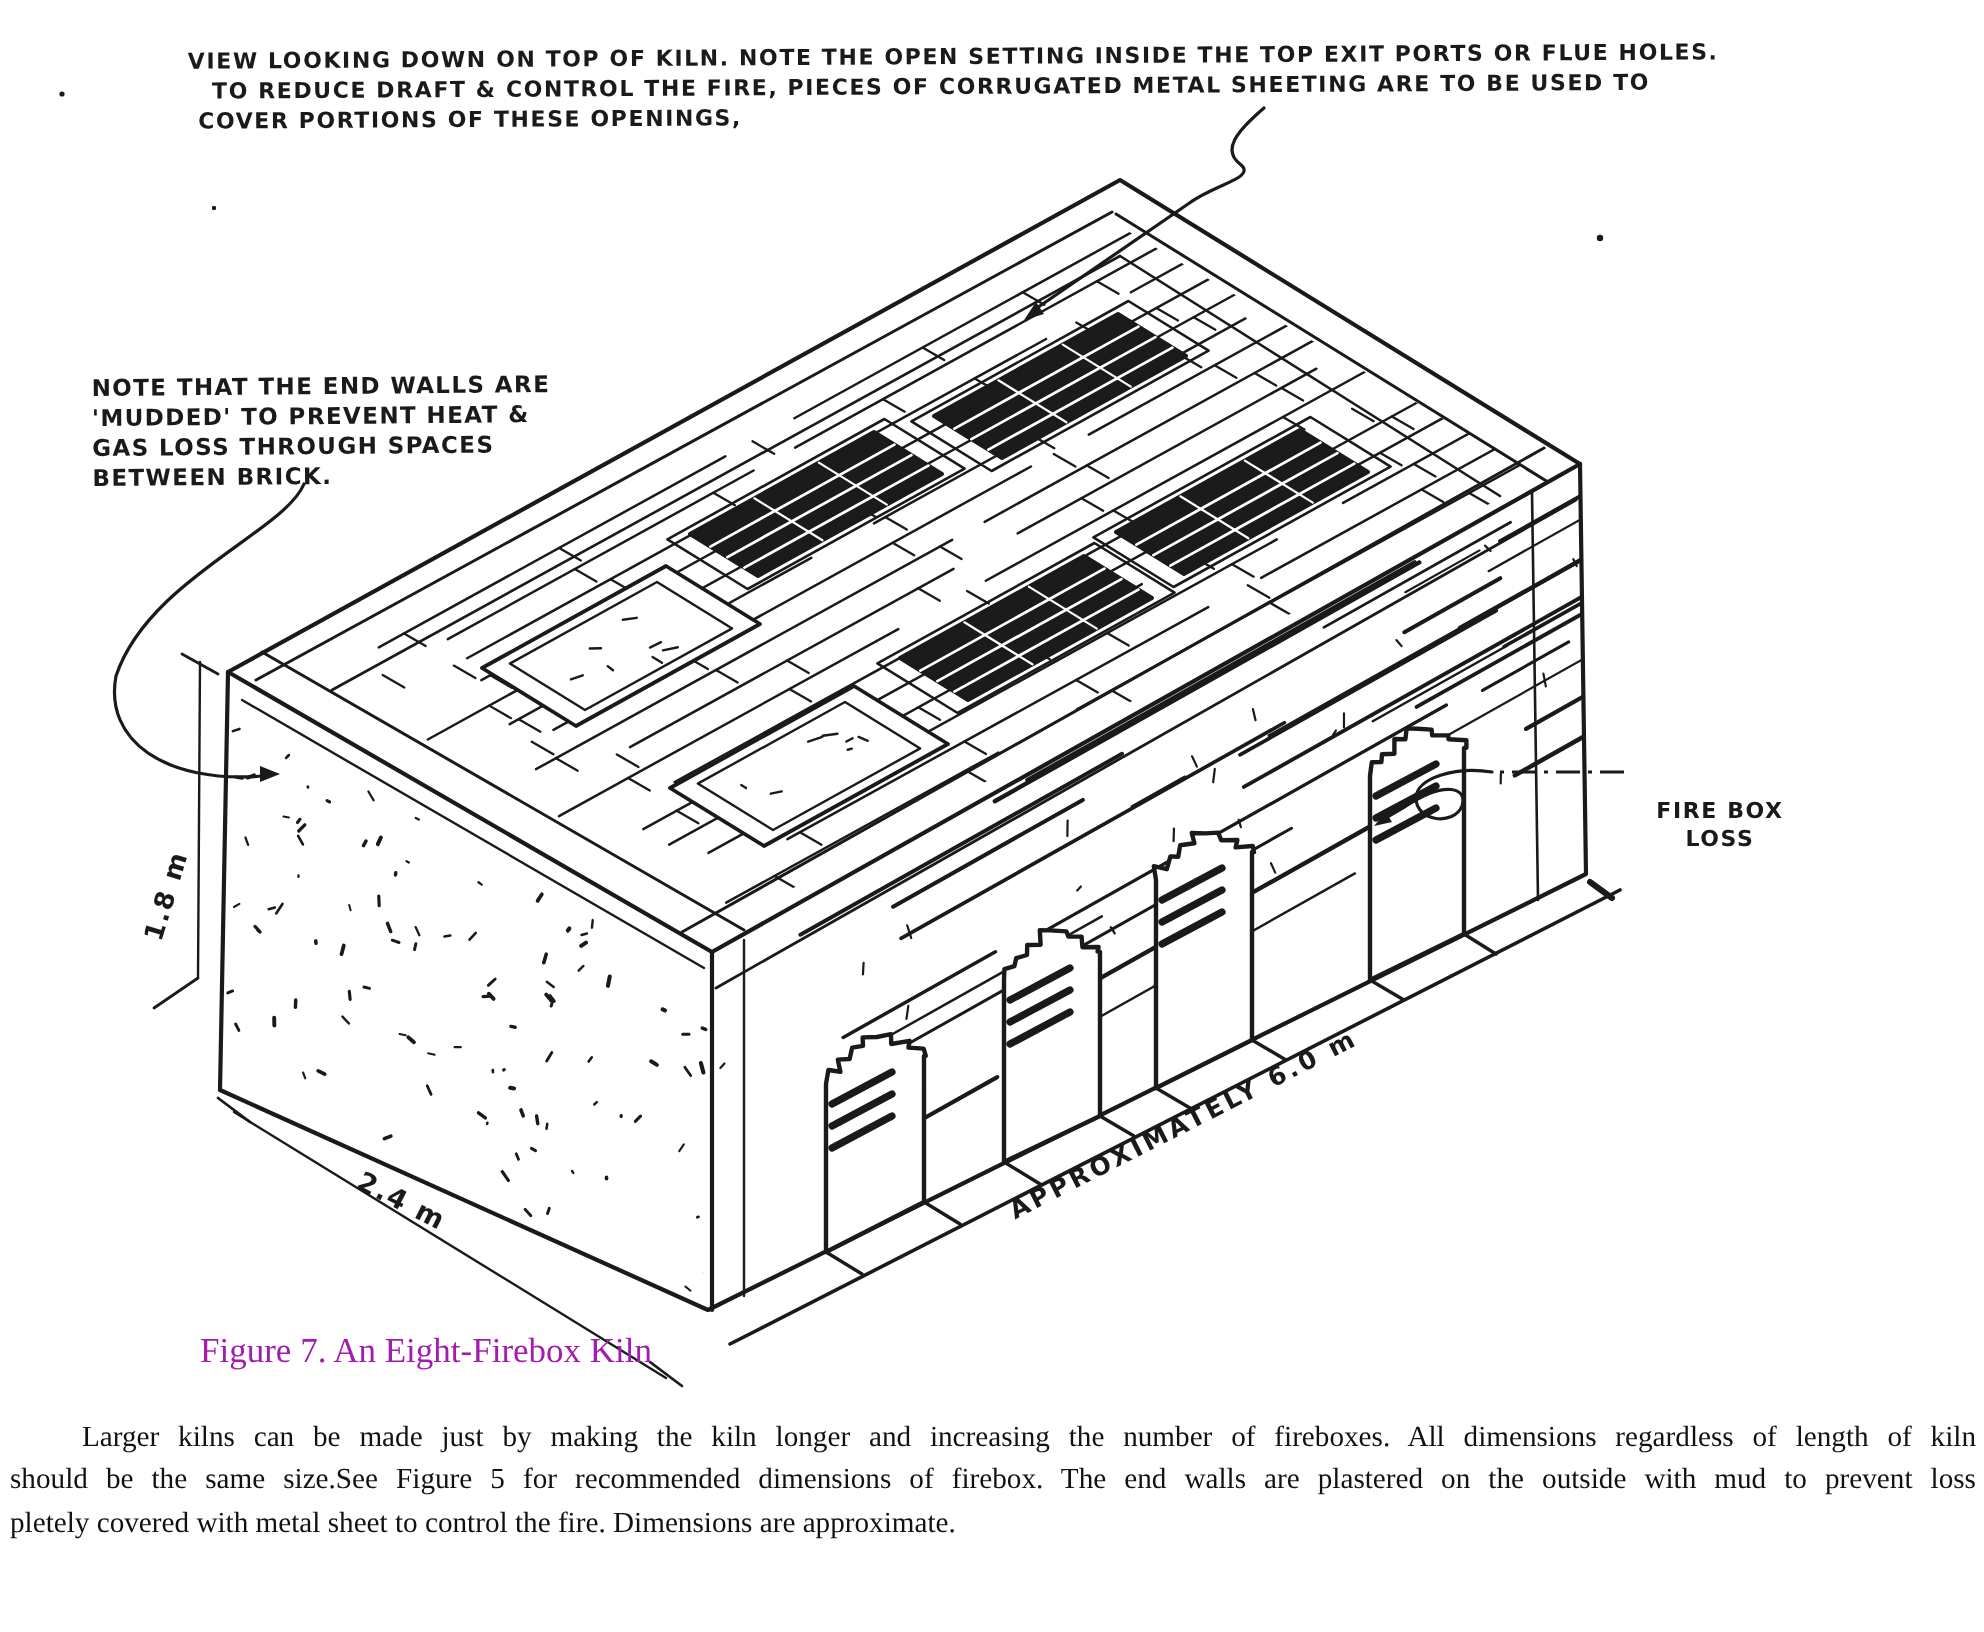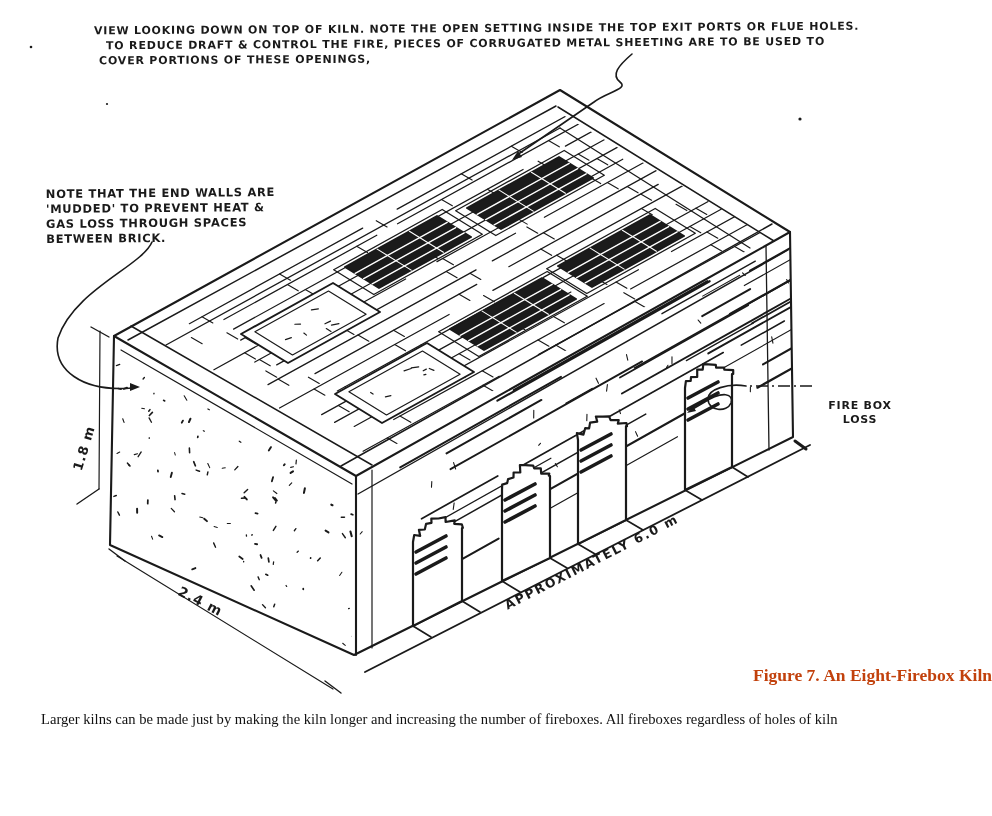--- a/index.html
+++ b/index.html
@@ -15,8 +15,8 @@
   #dim-h{left:70px;top:468px;font-size:13px;transform:rotate(-73deg);transform-origin:0 0;letter-spacing:1px;}
   #dim-w{left:183px;top:583px;font-size:13.5px;transform:rotate(27deg);transform-origin:0 0;letter-spacing:1px;}
   #dim-l{left:502px;top:599px;font-size:12.5px;transform:rotate(-27deg);transform-origin:0 0;letter-spacing:1.8px;}
-  #caption{position:absolute;left:100px;top:665px;width:892px;text-align:right;
-           font-family:"Liberation Serif",serif;font-weight:700;font-size:17.5px;color:#c2410c;}
+  #caption{position:absolute;left:100px;top:665px;width:892px;text-align:left;
+           font-family:"Liberation Serif",serif;font-weight:400;font-size:17.5px;color:#a21caf;}
   #body-text{position:absolute;left:5px;top:709px;width:983px;
              font-family:"Liberation Serif",serif;font-size:14.6px;color:#111;line-height:21.4px;}
   .para-line{text-align:justify;text-align-last:justify;}

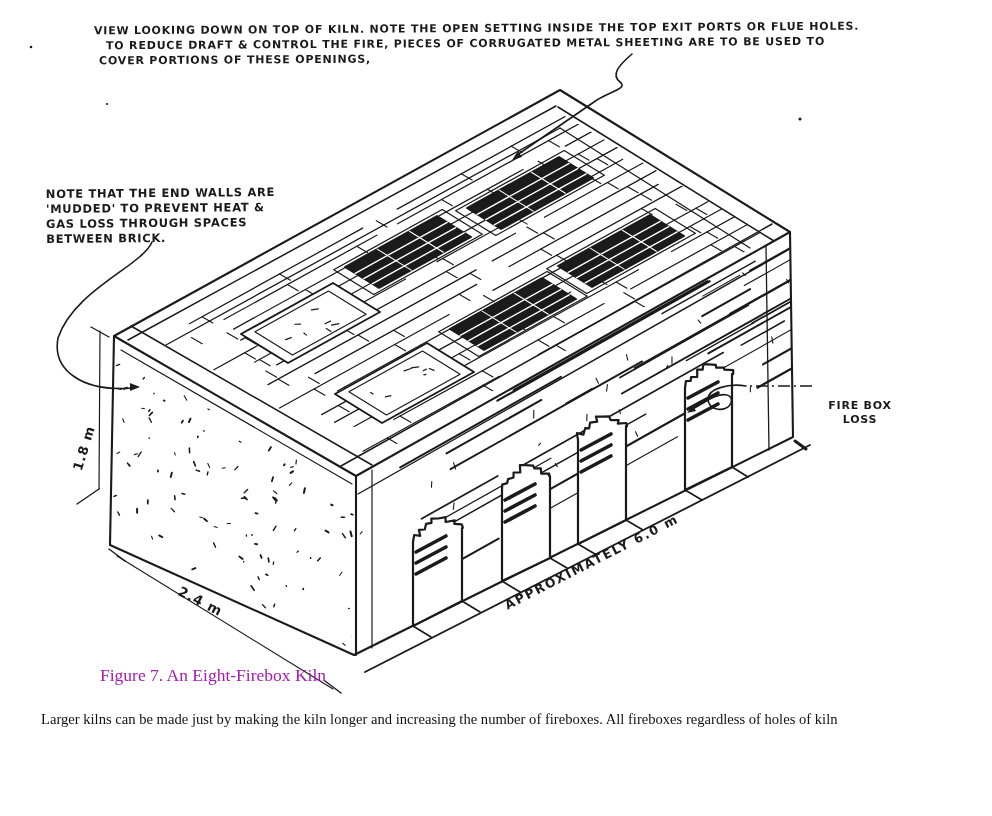--- a/index.html
+++ b/index.html
@@ -438,7 +438,7 @@
   <div id="caption">Figure 7. An Eight-Firebox Kiln</div>
 
   <div id="body-text">
-      <div class="para-line">Larger kilns can be made just by making the kiln longer and increasing the number of fireboxes. All fireboxes regardless of holes of kiln</div>
+      <div class="para-line">Larger kilns can be made just by making the kiln longer and increasing the number of fireboxes. All dimensions regardless of length of kiln</div>
     </div>
 </div>
 

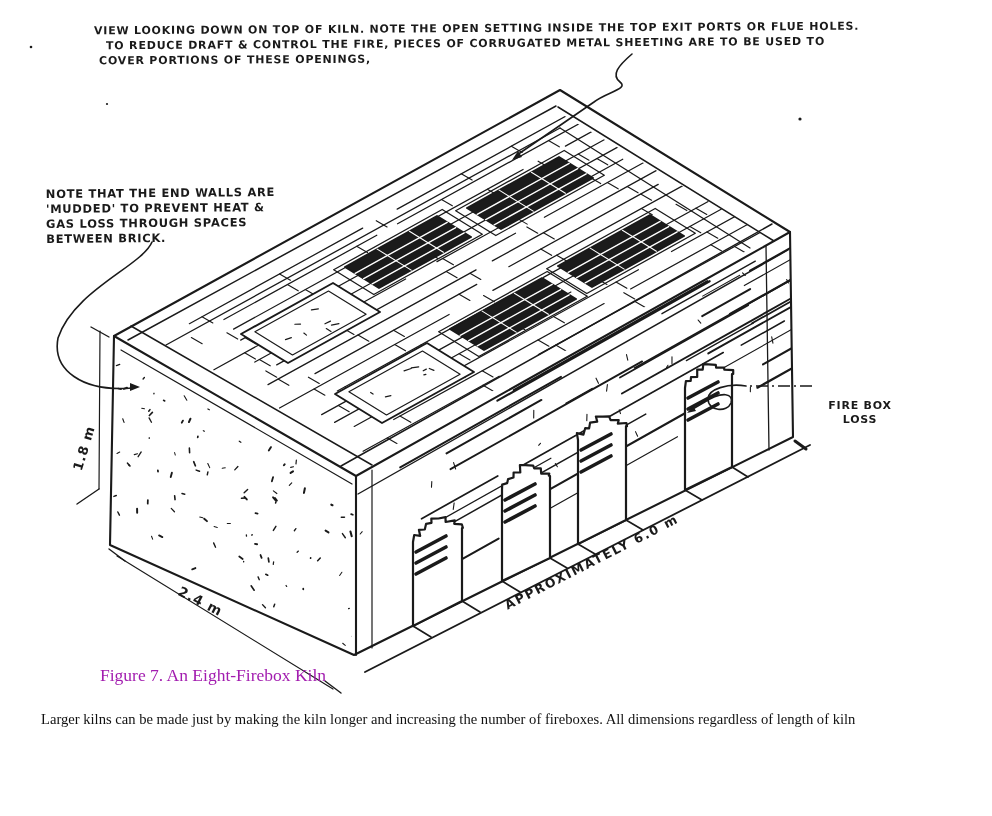--- a/index.html
+++ b/index.html
@@ -439,6 +439,7 @@
 
   <div id="body-text">
       <div class="para-line">Larger kilns can be made just by making the kiln longer and increasing the number of fireboxes. All dimensions regardless of length of kiln</div>
+      <div class="para-line">should be the same size.See Figure 5 for recommended dimensions of firebox. The end walls are plastered on the outside with mud to prevent loss</div>
     </div>
 </div>
 

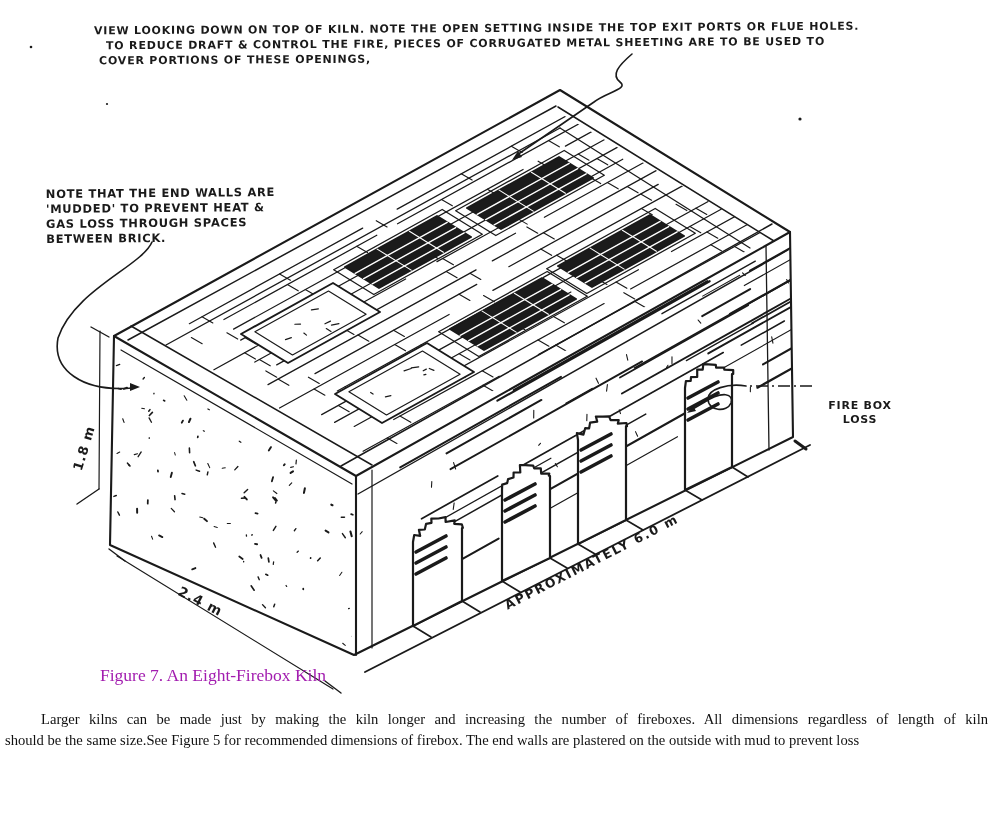--- a/index.html
+++ b/index.html
@@ -440,6 +440,7 @@
   <div id="body-text">
       <div class="para-line">Larger kilns can be made just by making the kiln longer and increasing the number of fireboxes. All dimensions regardless of length of kiln</div>
       <div class="para-line">should be the same size.See Figure 5 for recommended dimensions of firebox. The end walls are plastered on the outside with mud to prevent loss</div>
+      <div class="para-line">pletely covered with metal sheet to control the fire. Dimensions are approximate.</div>
     </div>
 </div>
 

